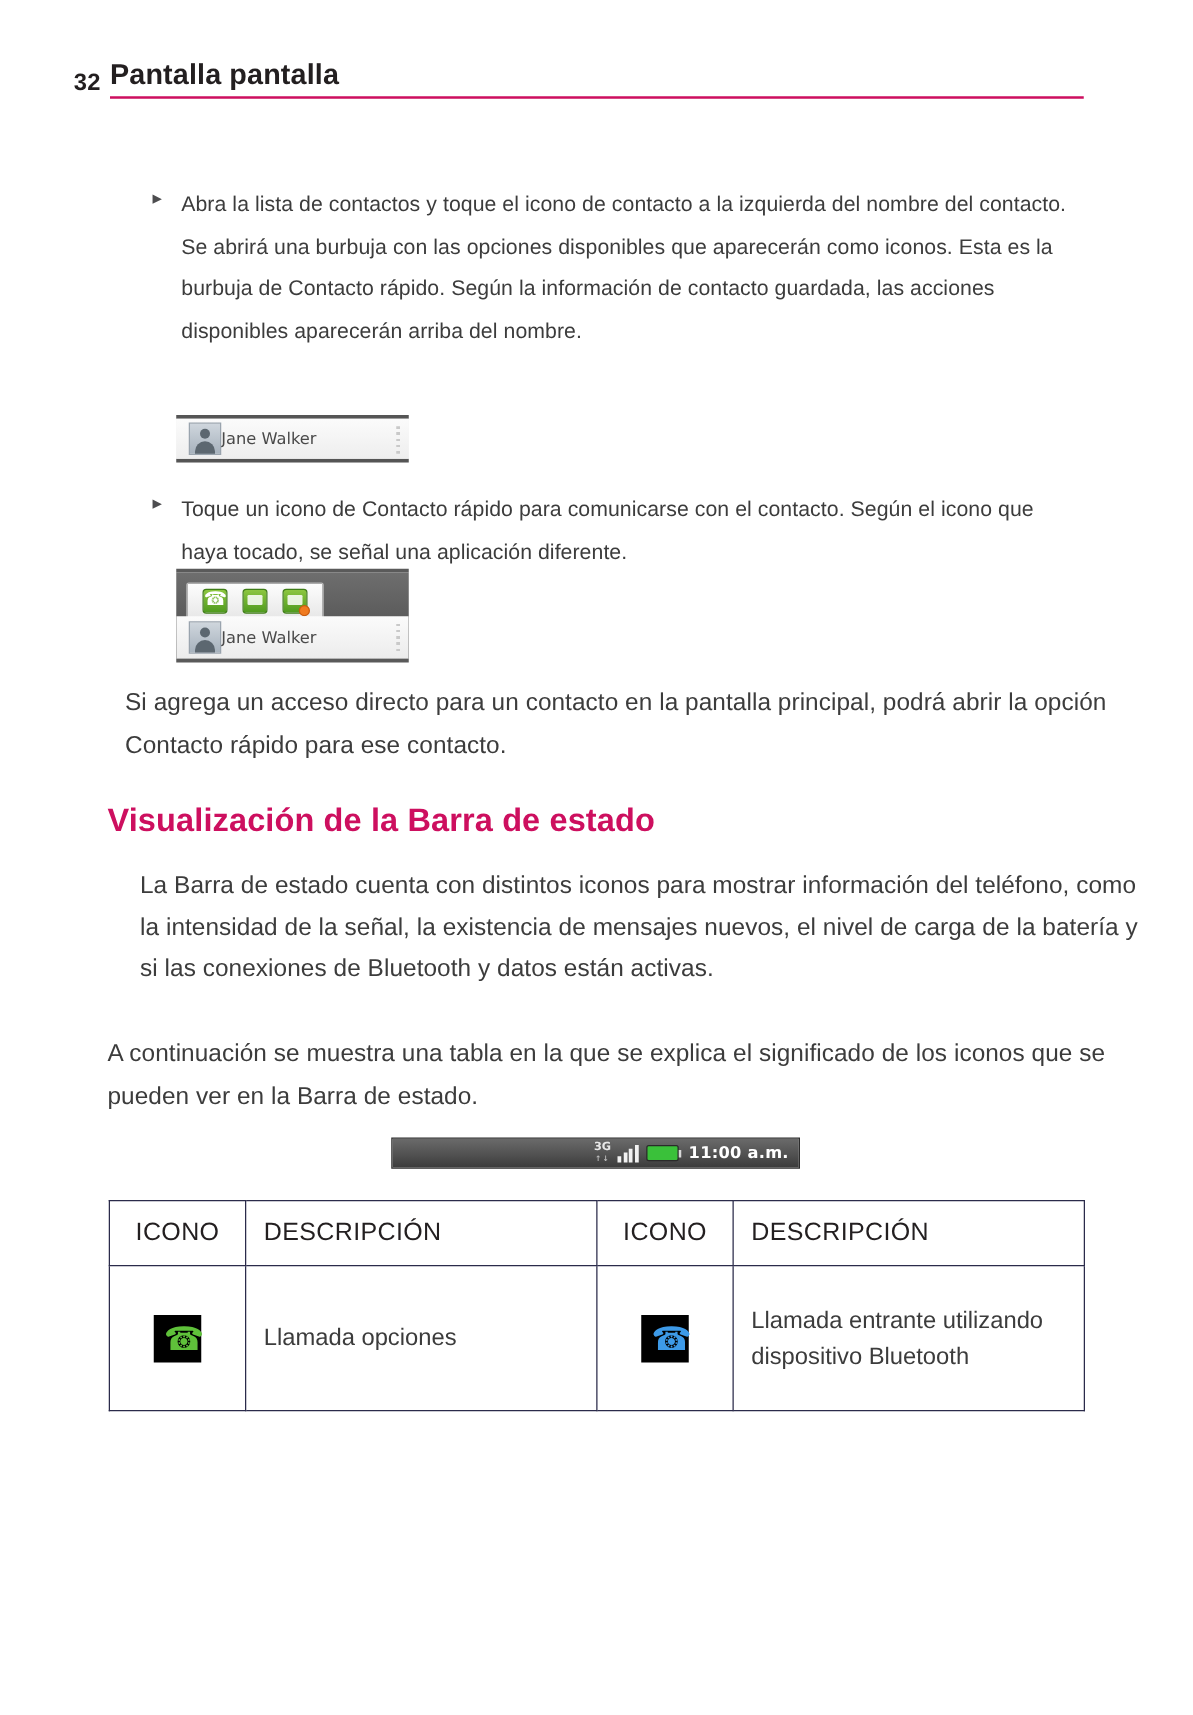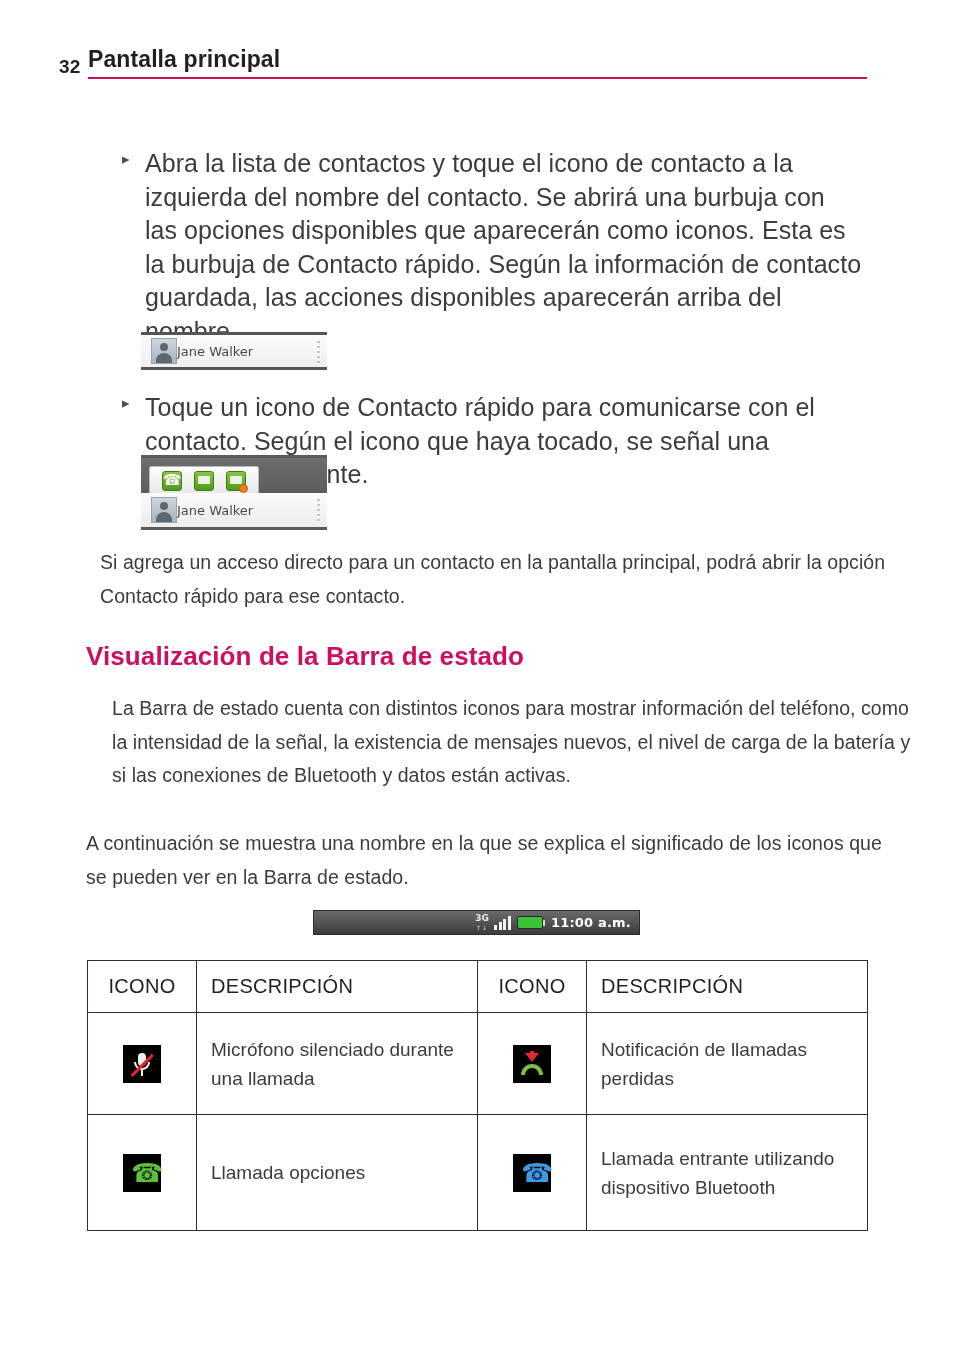--- a/index.html
+++ b/index.html
@@ -498,7 +498,7 @@
 
 <div class="page-header">
   <div class="page-number">32</div>
-  <div class="header-title">Pantalla principal</div>
+  <div class="header-title">Pantalla pantalla</div>
   <div class="header-rule"></div>
 </div>
 

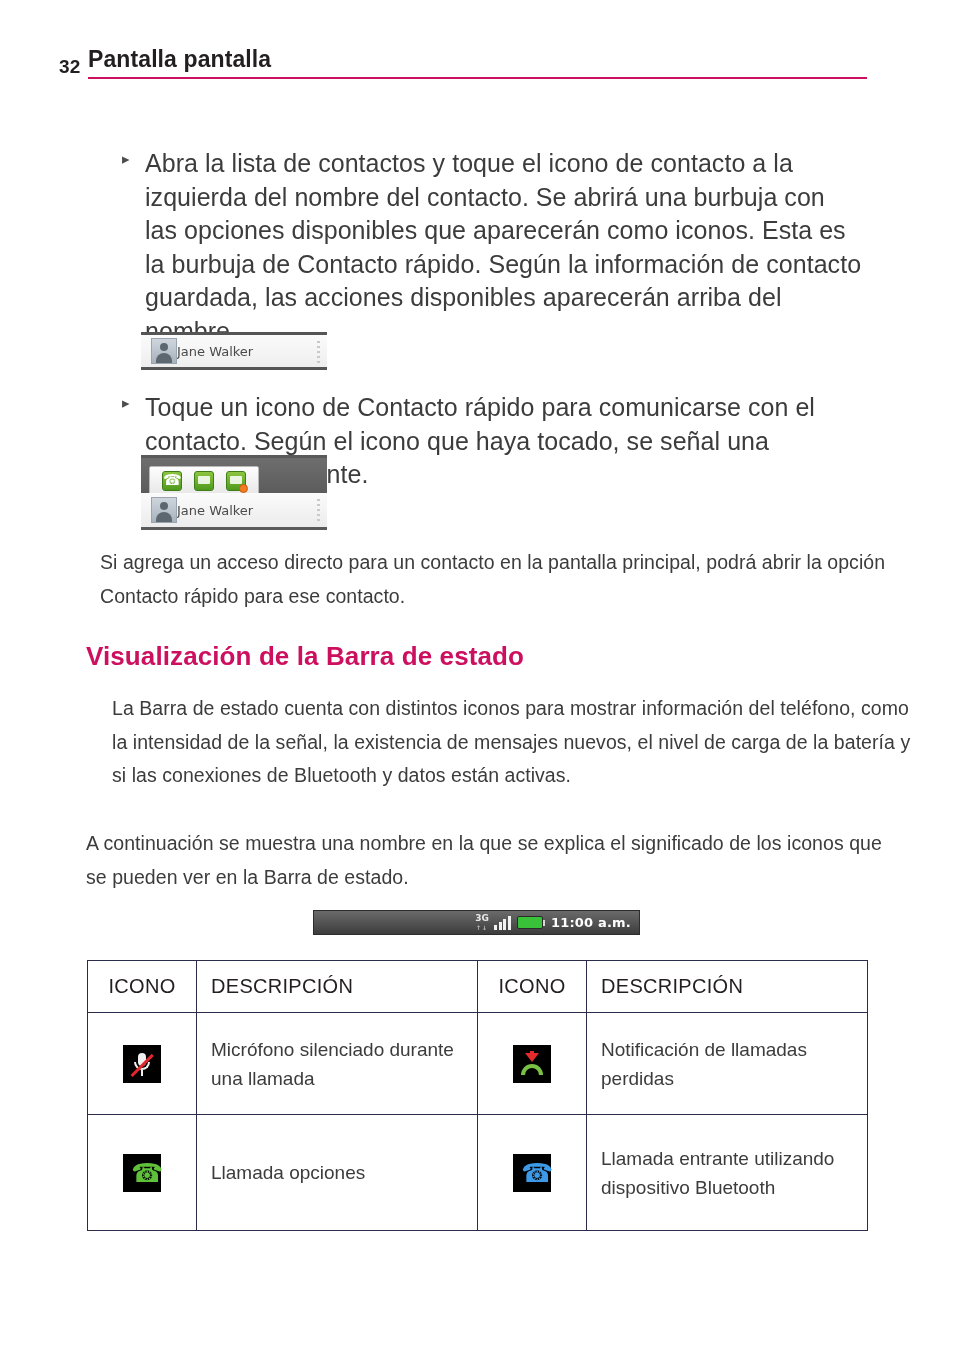--- a/index.html
+++ b/index.html
@@ -75,7 +75,7 @@
   }
   .bullet-text {
     margin-left: 23px;
-    font-size: 25px;
+    font-size: 17px;
     line-height: 33.5px;
     color: #3c3c3c;
     letter-spacing: 0.05px;

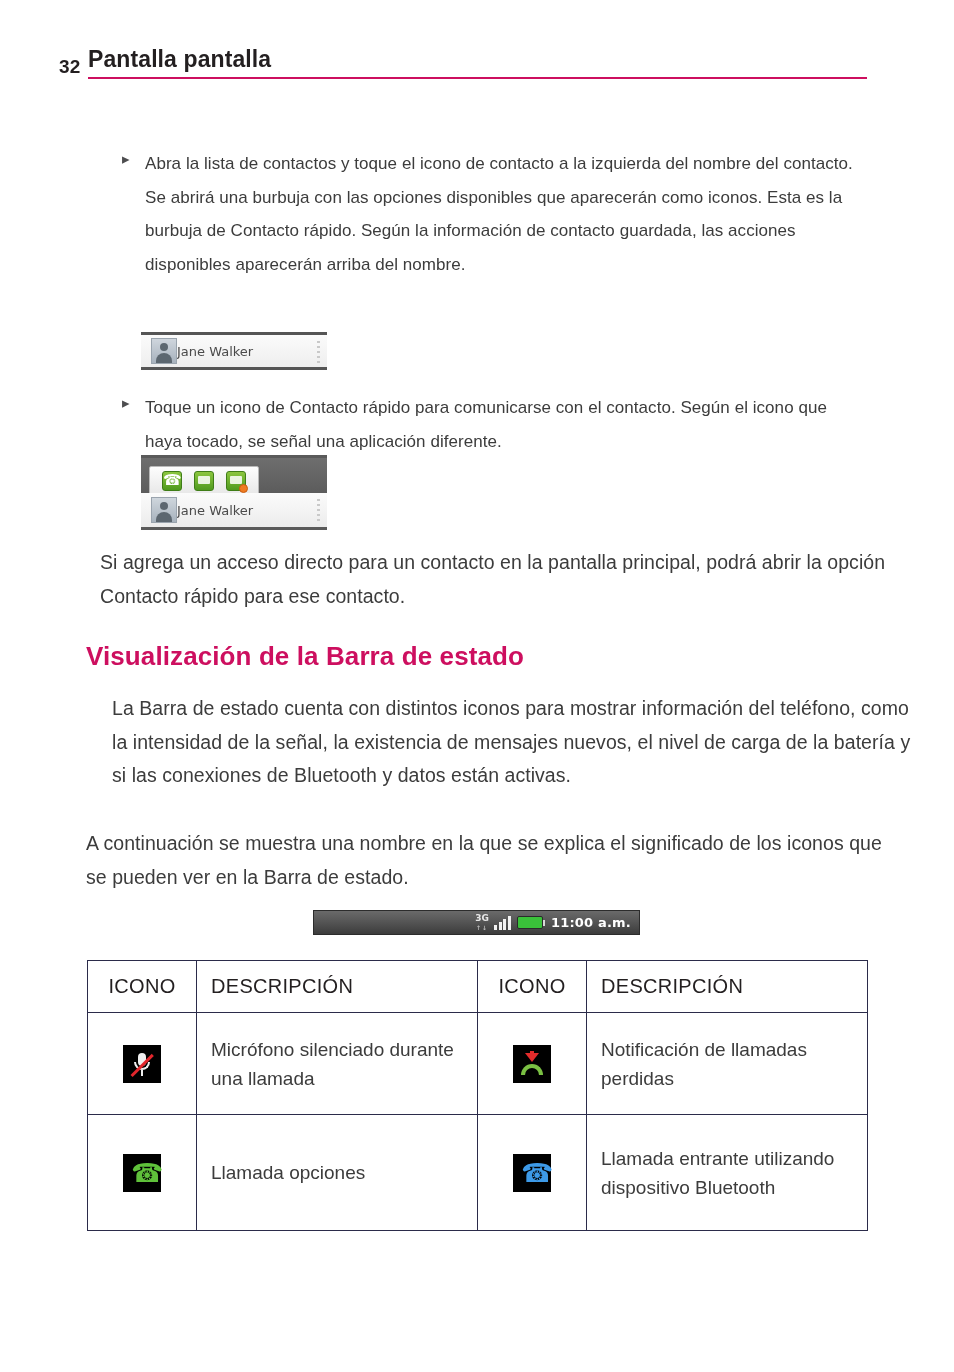--- a/index.html
+++ b/index.html
@@ -543,7 +543,7 @@
 
   <div class="para" style="left:86px; top:692px;margin-left:26px;">La Barra de estado cuenta con distintos iconos para mostrar información del teléfono, como la intensidad de la señal, la existencia de mensajes nuevos, el nivel de carga de la batería y si las conexiones de Bluetooth y datos están activas.</div>
 
-  <div class="para" style="left:86px; top:827px;">A continuación se muestra una nombre en la que se explica el significado de los iconos que se pueden ver en la Barra de estado.</div>
+  <div class="para" style="left:86px; top:827px;">A continuación se muestra una tabla en la que se explica el significado de los iconos que se pueden ver en la Barra de estado.</div>
 
   <div class="fig-statusbar" style="left:313px; top:910px; width:327px; height:25px;">
     <div class="sb-3g">

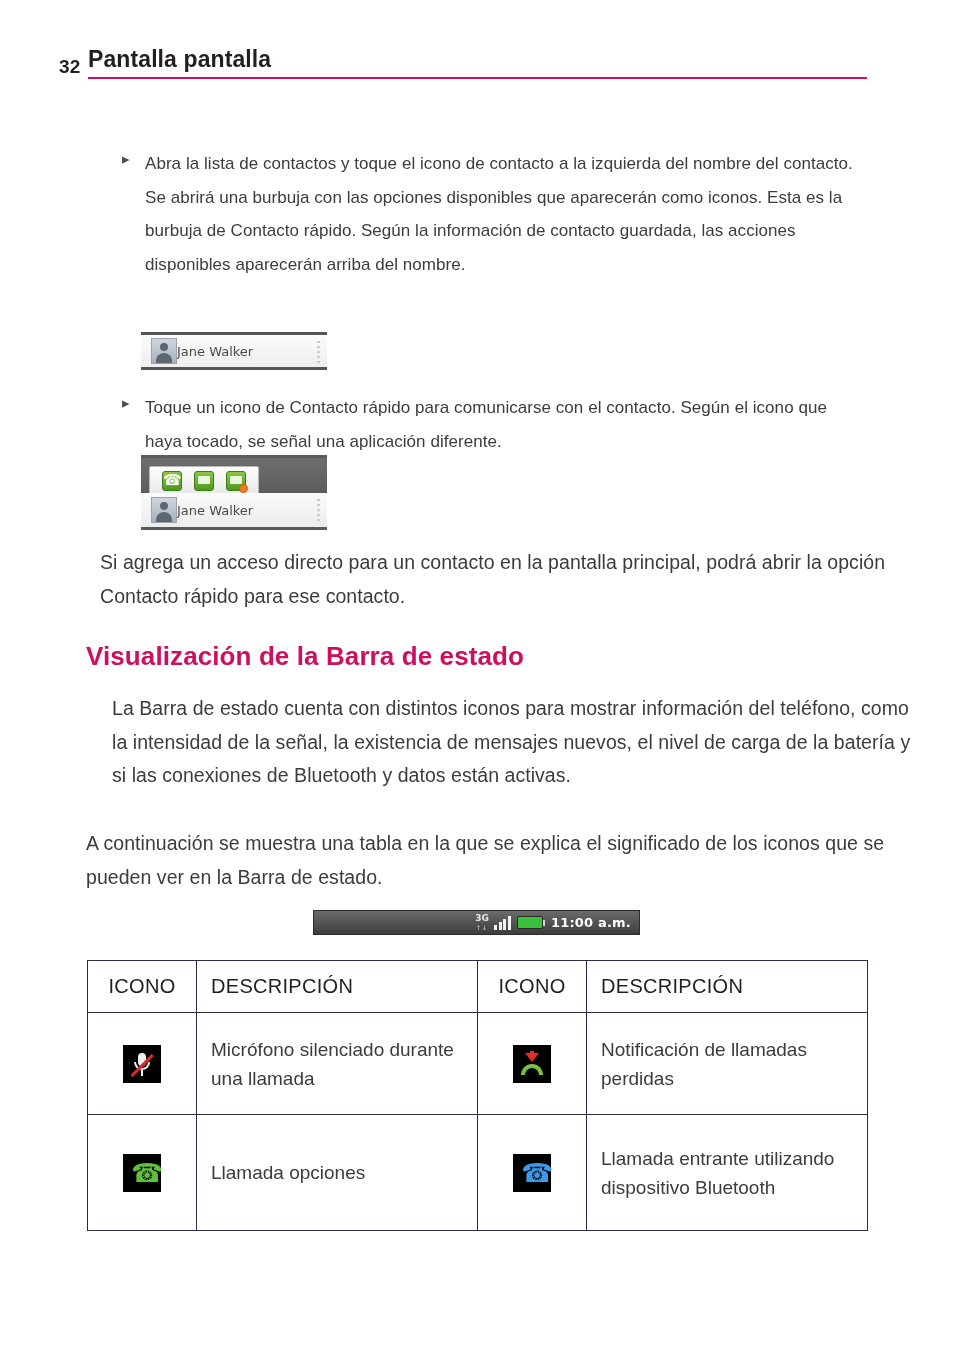--- a/index.html
+++ b/index.html
@@ -577,20 +577,6 @@
       <td class="th-cell">DESCRIPCIÓN</td>
     </tr>
 
-    <tr class="row-1">
-      <td class="icon-cell">
-        <span class="tile black ic-mic">
-          <span class="mic-body"></span><span class="mic-arc"></span><span class="mic-stem"></span><span class="mic-slash"></span>
-        </span>
-      </td>
-      <td class="desc-cell">Micrófono silenciado durante una llamada</td>
-      <td class="icon-cell">
-        <span class="tile black ic-missed">
-          <span class="arrow-tail"></span><span class="arrow"></span><span class="handset"></span>
-        </span>
-      </td>
-      <td class="desc-cell">Notificación de llamadas perdidas</td>
-    </tr>
 
     <tr class="row-2">
       <td class="icon-cell">

